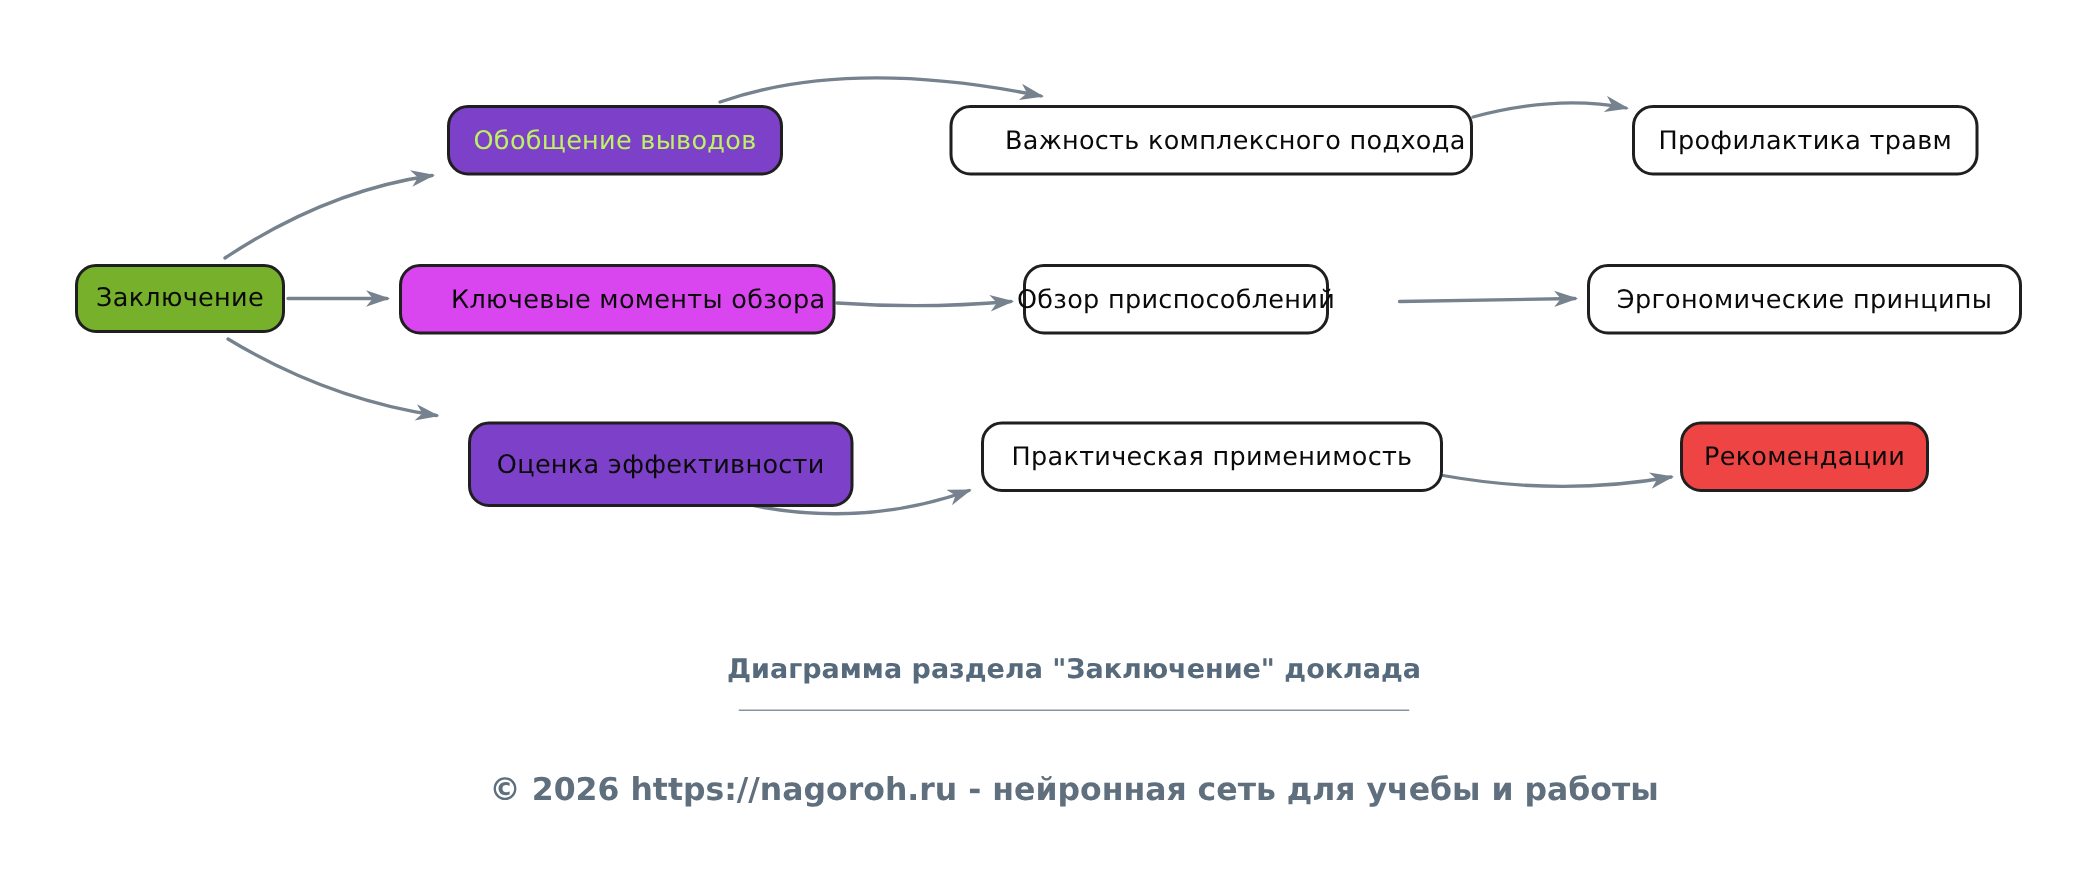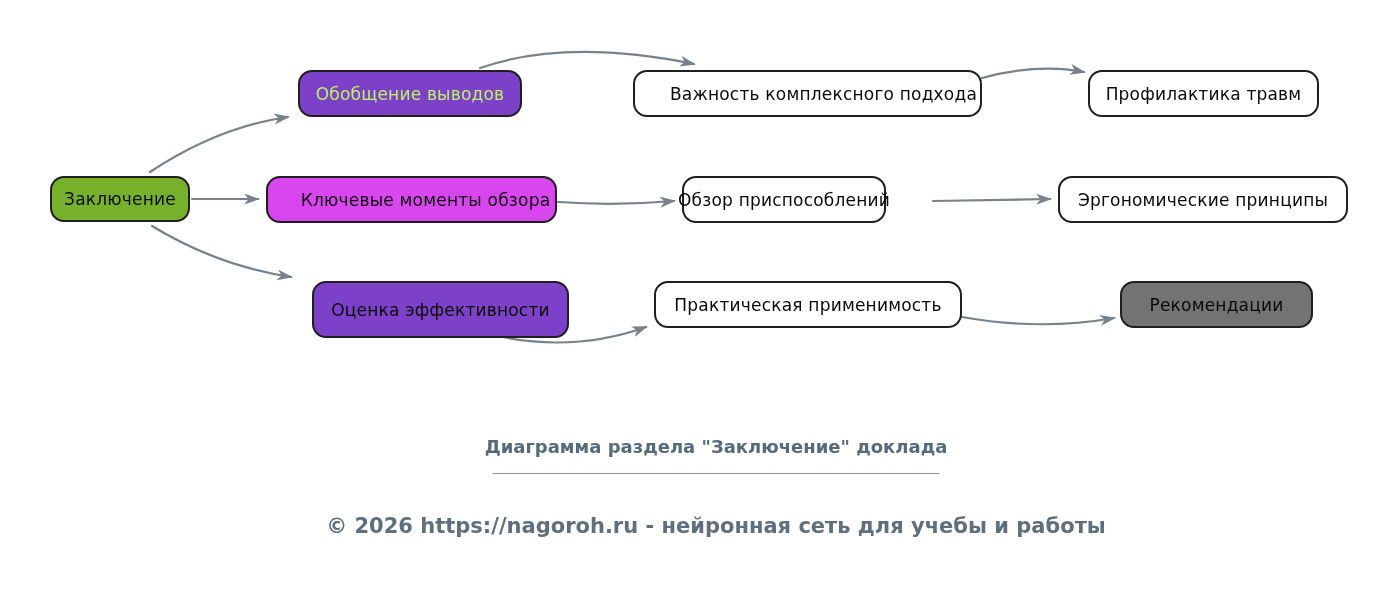--- a/index.html
+++ b/index.html
@@ -99,7 +99,7 @@
     <div class="node" style="left: 654px; top: 281px; width: 308px; height: 47px; background: rgb(255, 255, 255); border-color: rgb(31, 31, 31); color: rgb(10, 10, 10);">Практическая применимость</div>
     <div class="node" style="left: 1088px; top: 70px; width: 231px; height: 47px; background: rgb(255, 255, 255); border-color: rgb(31, 31, 31); color: rgb(10, 10, 10);">Профилактика травм</div>
     <div class="node" style="left: 1058px; top: 176px; width: 290px; height: 47px; background: rgb(255, 255, 255); border-color: rgb(31, 31, 31); color: rgb(10, 10, 10);">Эргономические принципы</div>
-    <div class="node" style="left: 1120px; top: 281px; width: 193px; height: 47px; background: #737373; border-color: rgb(31, 31, 31); color: rgb(10, 10, 10);">Рекомендации</div>
+    <div class="node" style="left: 1120px; top: 281px; width: 166px; height: 47px; background: #ef4444; border-color: rgb(31, 31, 31); color: rgb(10, 10, 10);">Рекомендации</div>
   </div>
 
 </body></html>

